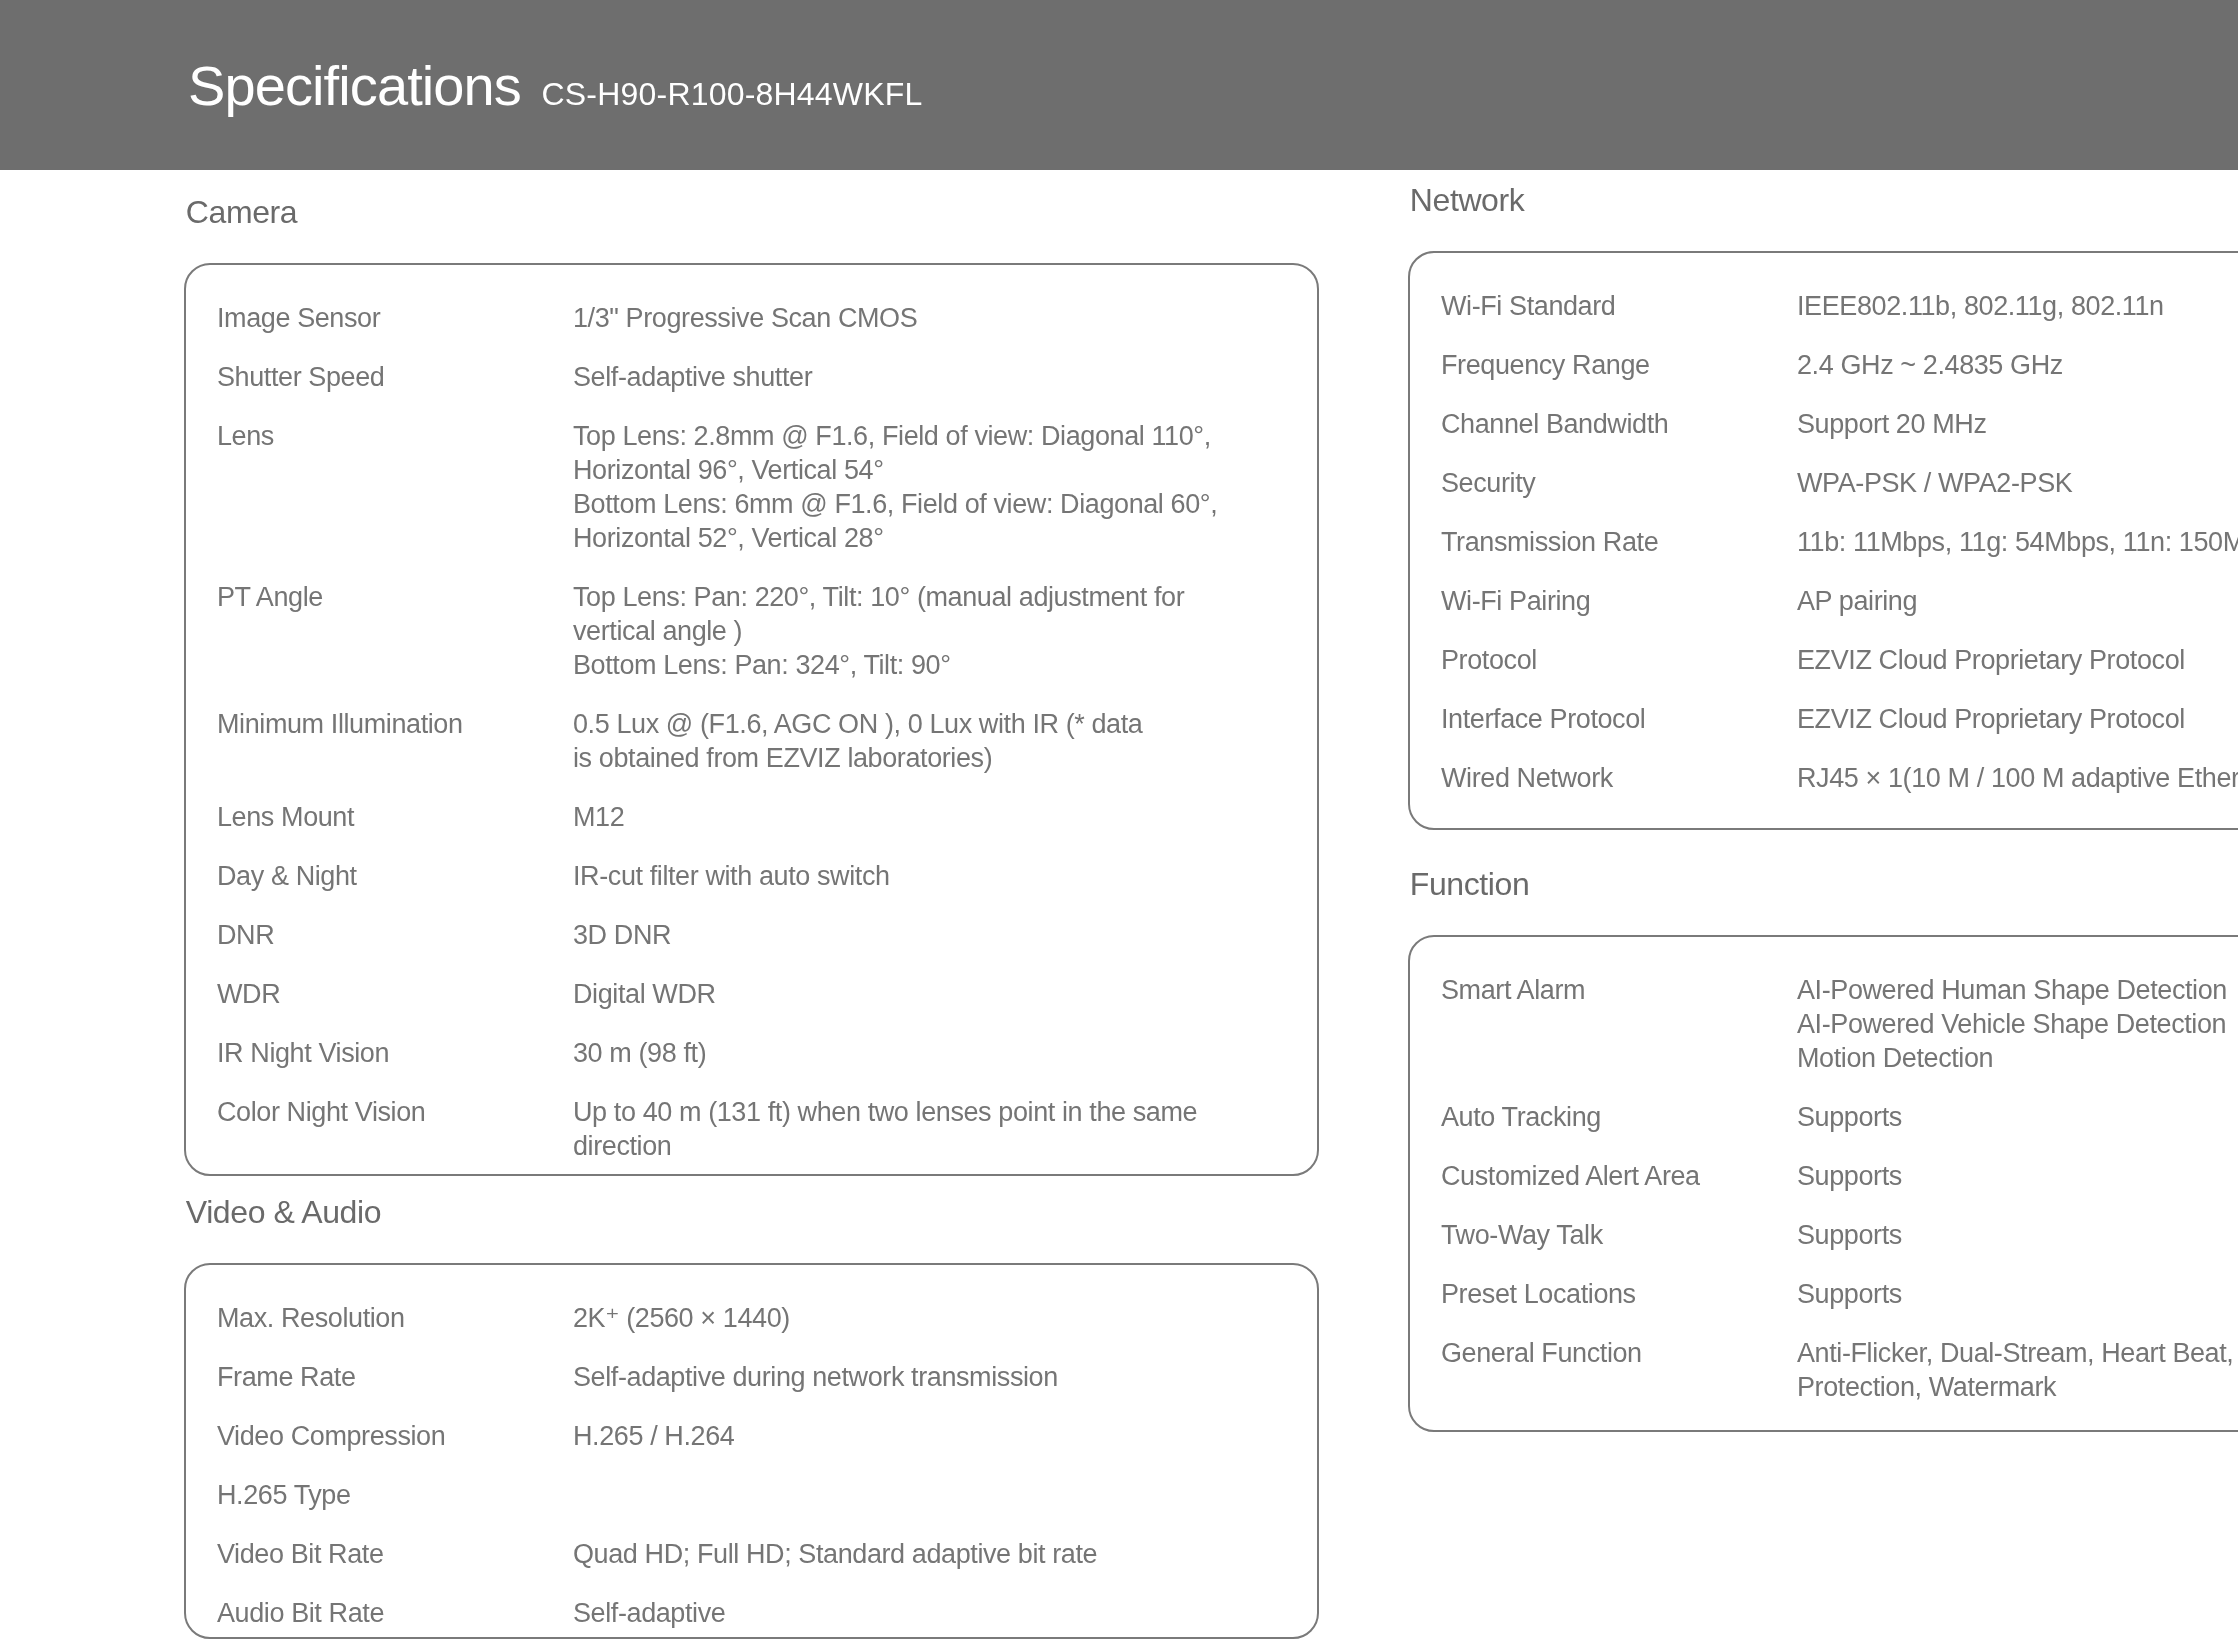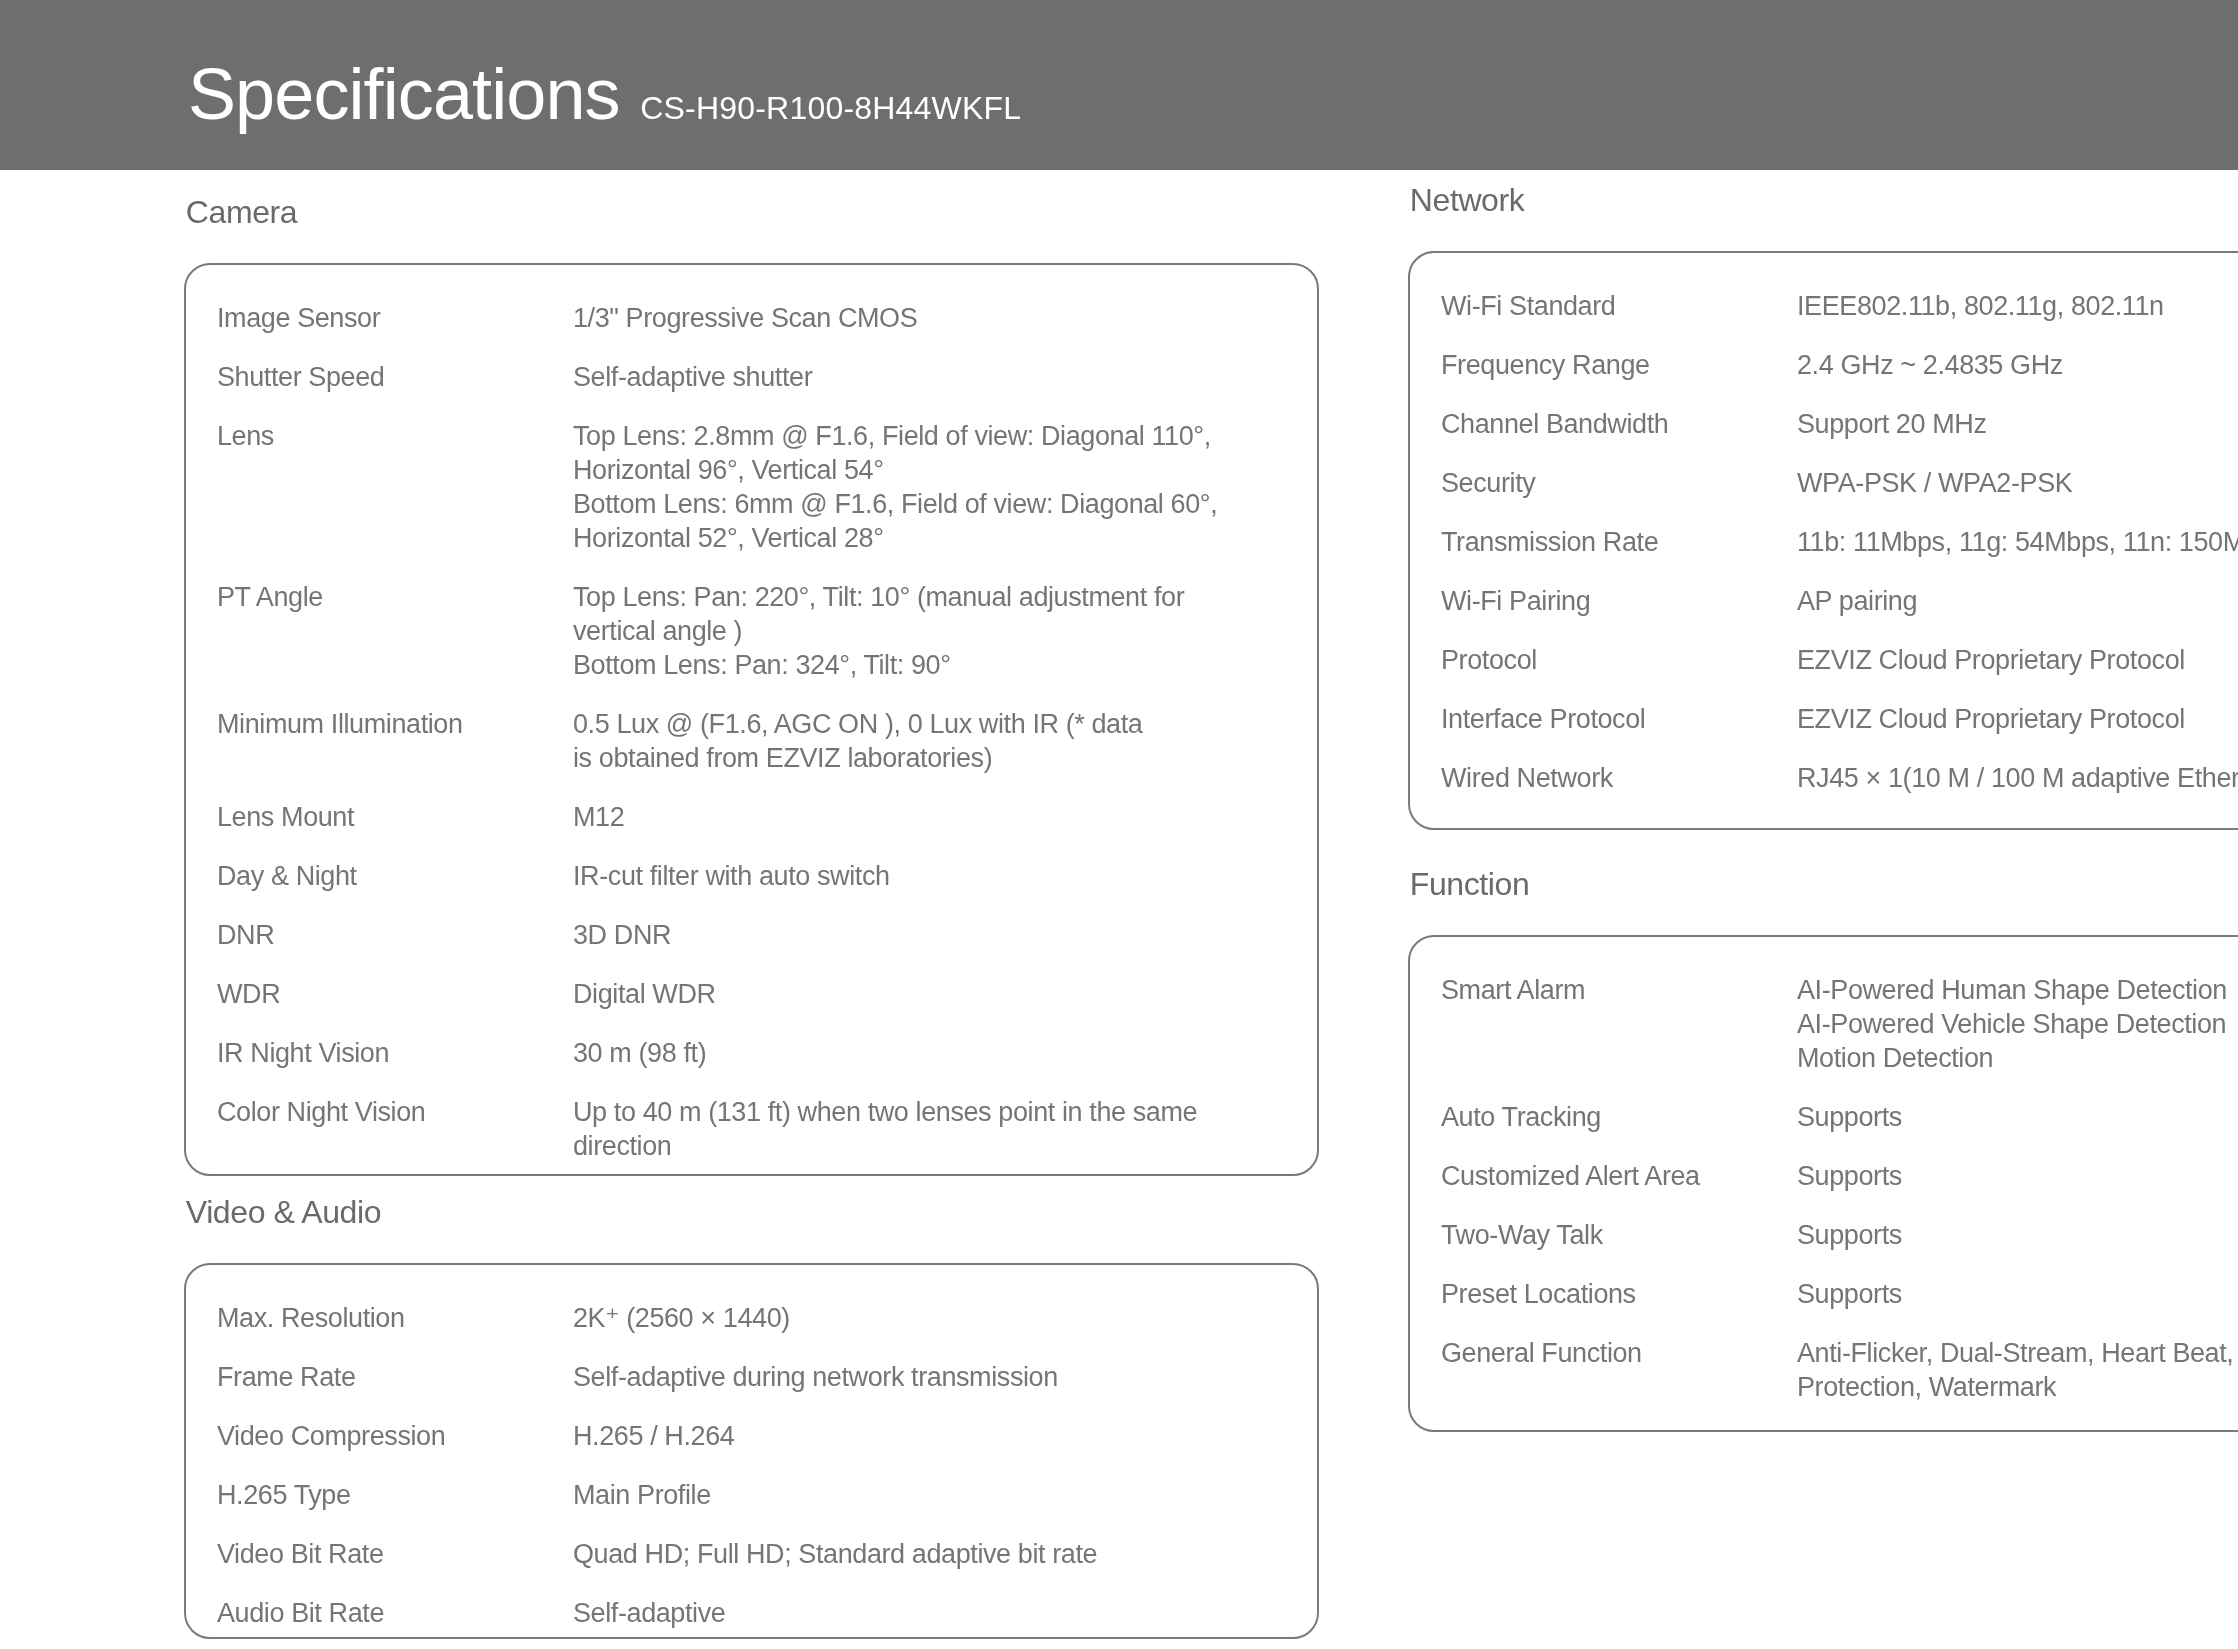--- a/index.html
+++ b/index.html
@@ -26,7 +26,7 @@
   }
   .page-title {
     margin: 0;
-    font-size: 72px;
+    font-size: 56px;
     line-height: 1;
     font-weight: 400;
     letter-spacing: -0.9px;

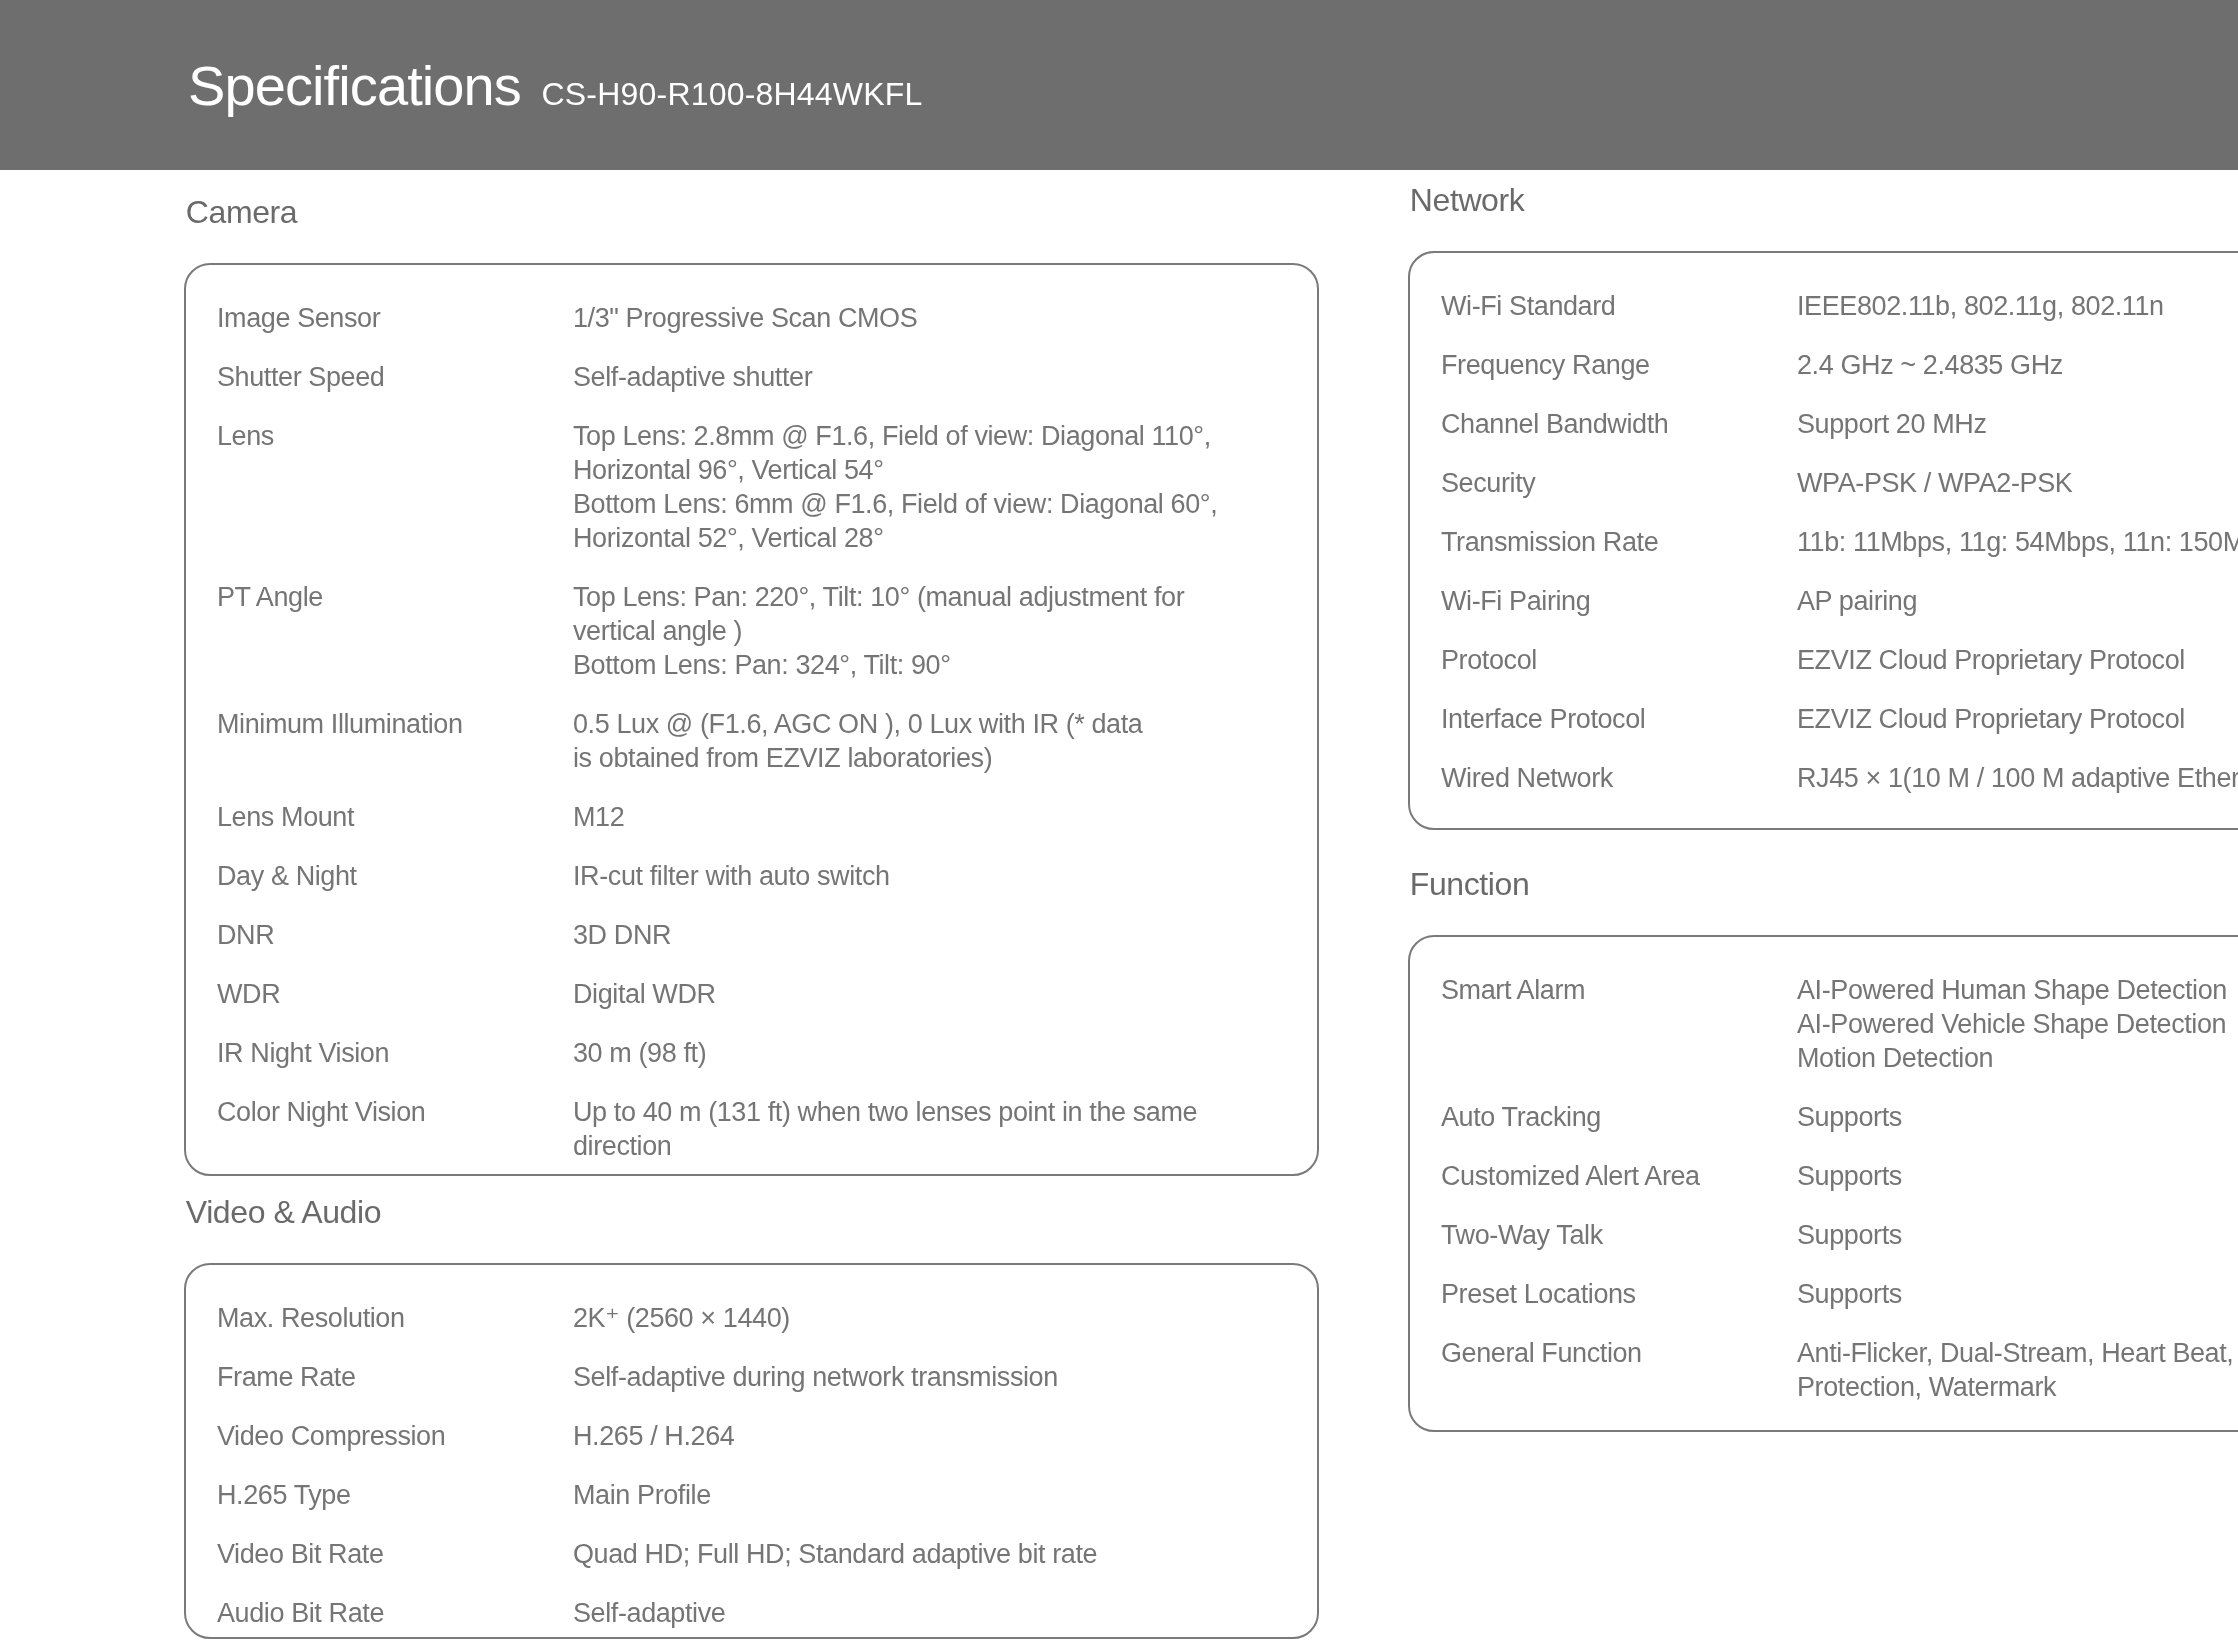--- a/index.html
+++ b/index.html
@@ -160,7 +160,6 @@
       </div>
       <div class="row">
         <div class="lbl">H.265 Type</div>
-        <div class="val">Main Profile</div>
       </div>
       <div class="row">
         <div class="lbl">Video Bit Rate</div>

